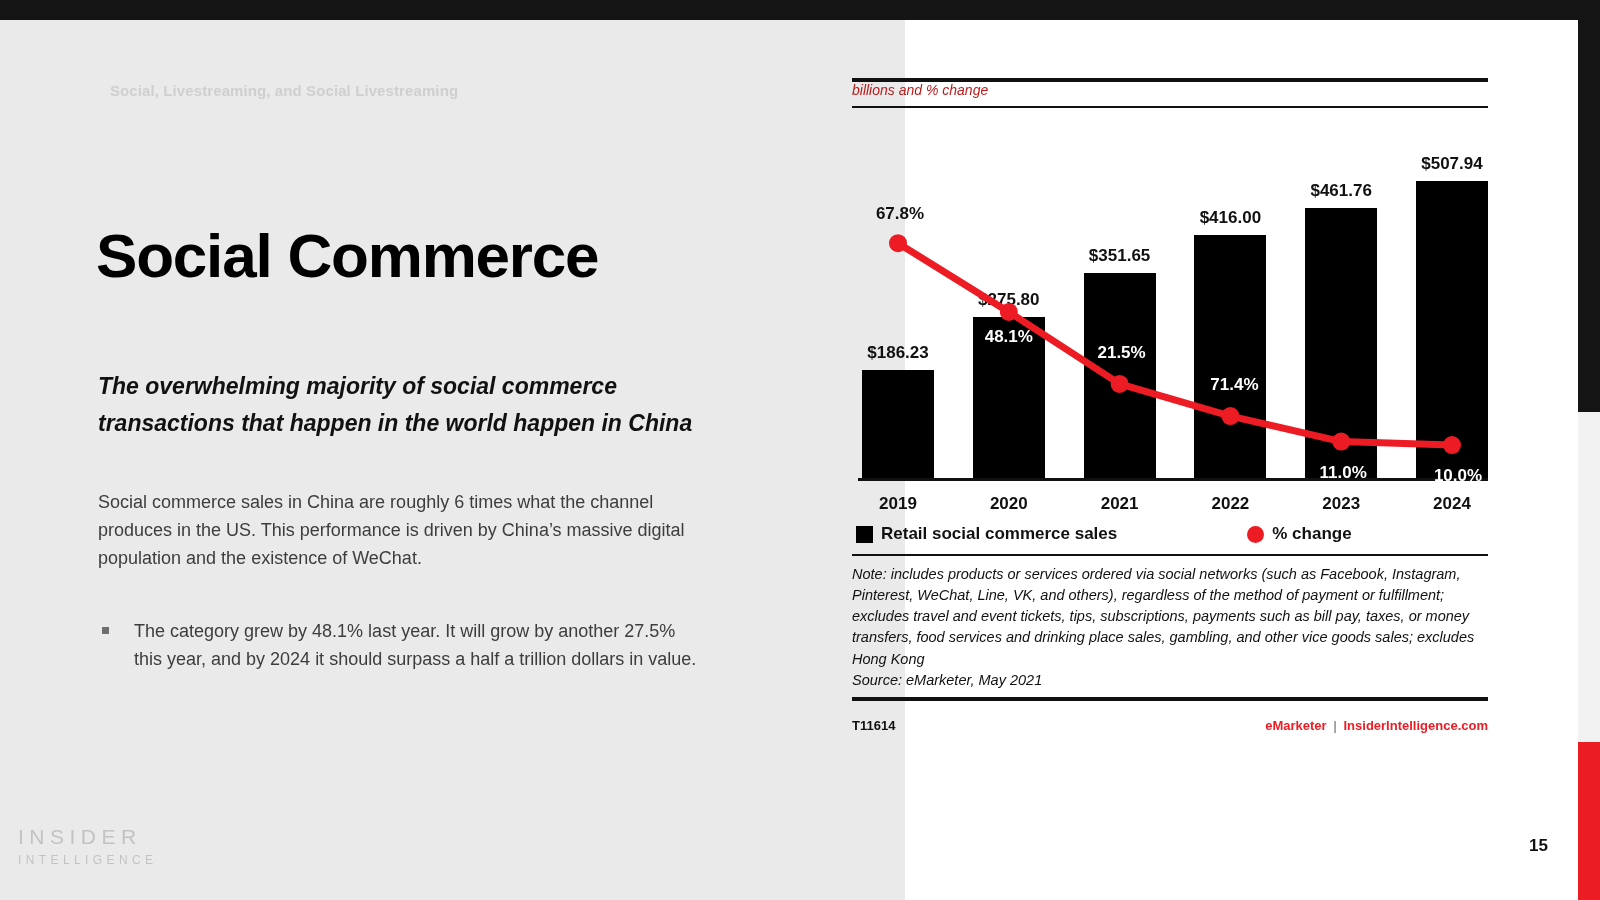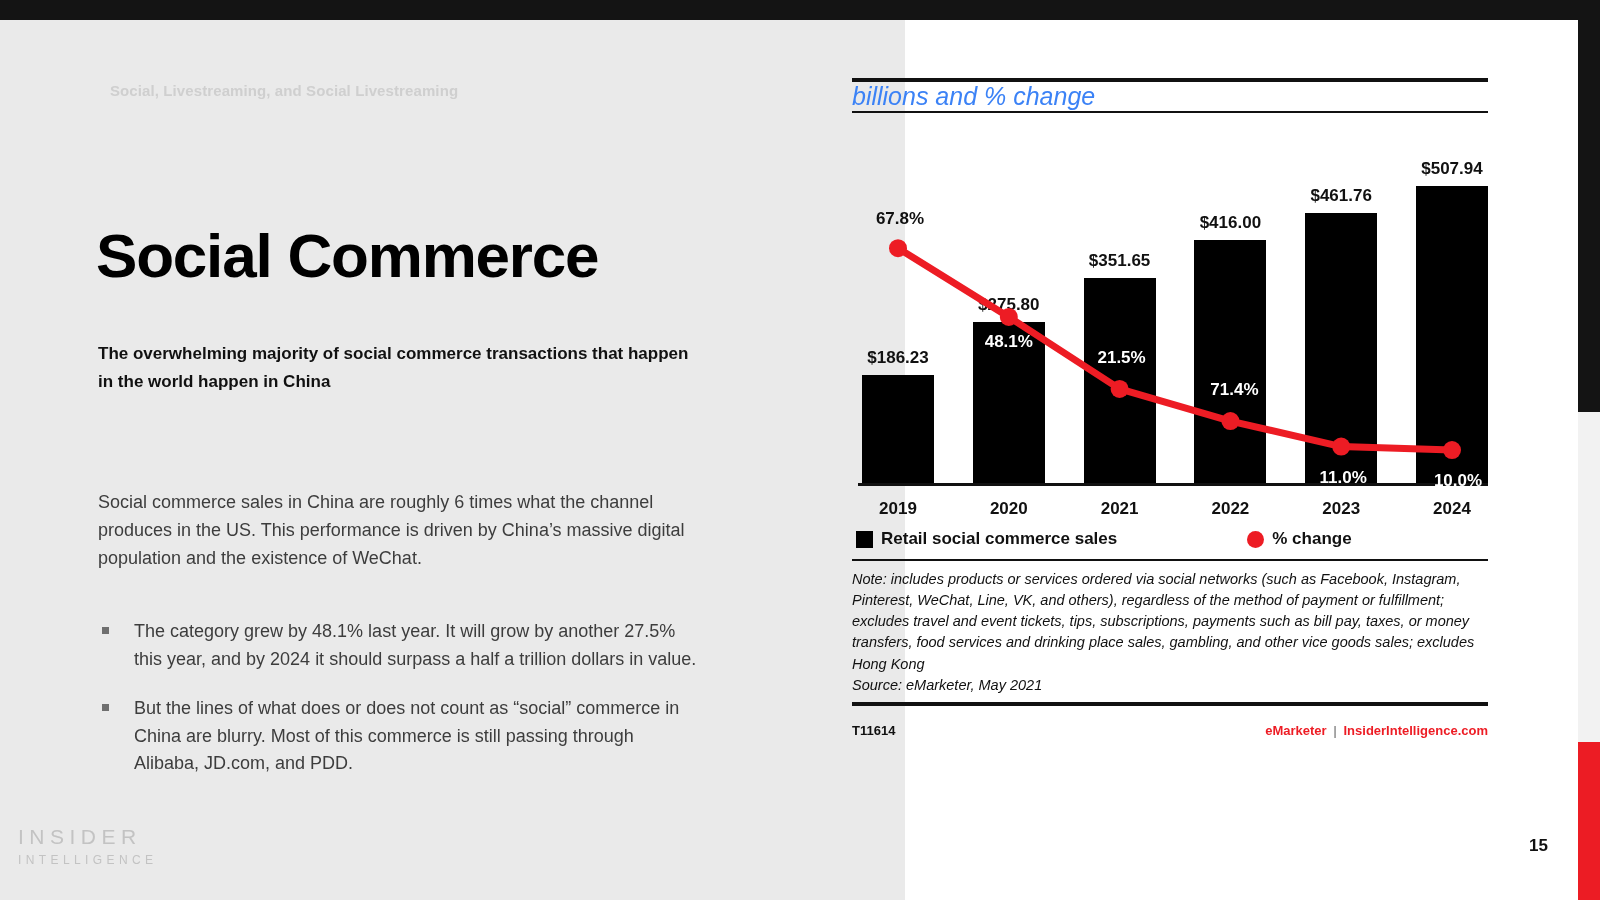--- a/index.html
+++ b/index.html
@@ -84,7 +84,8 @@
     margin:8px 0 2px; letter-spacing:-.3px;
   }
   .chart-sub {
-    font-size:25px; font-style:italic; color:#3b82f6;
+    font-size:14px; font-style:italic; color:#b91c1c;
+    margin-bottom:8px;
   }
 
   

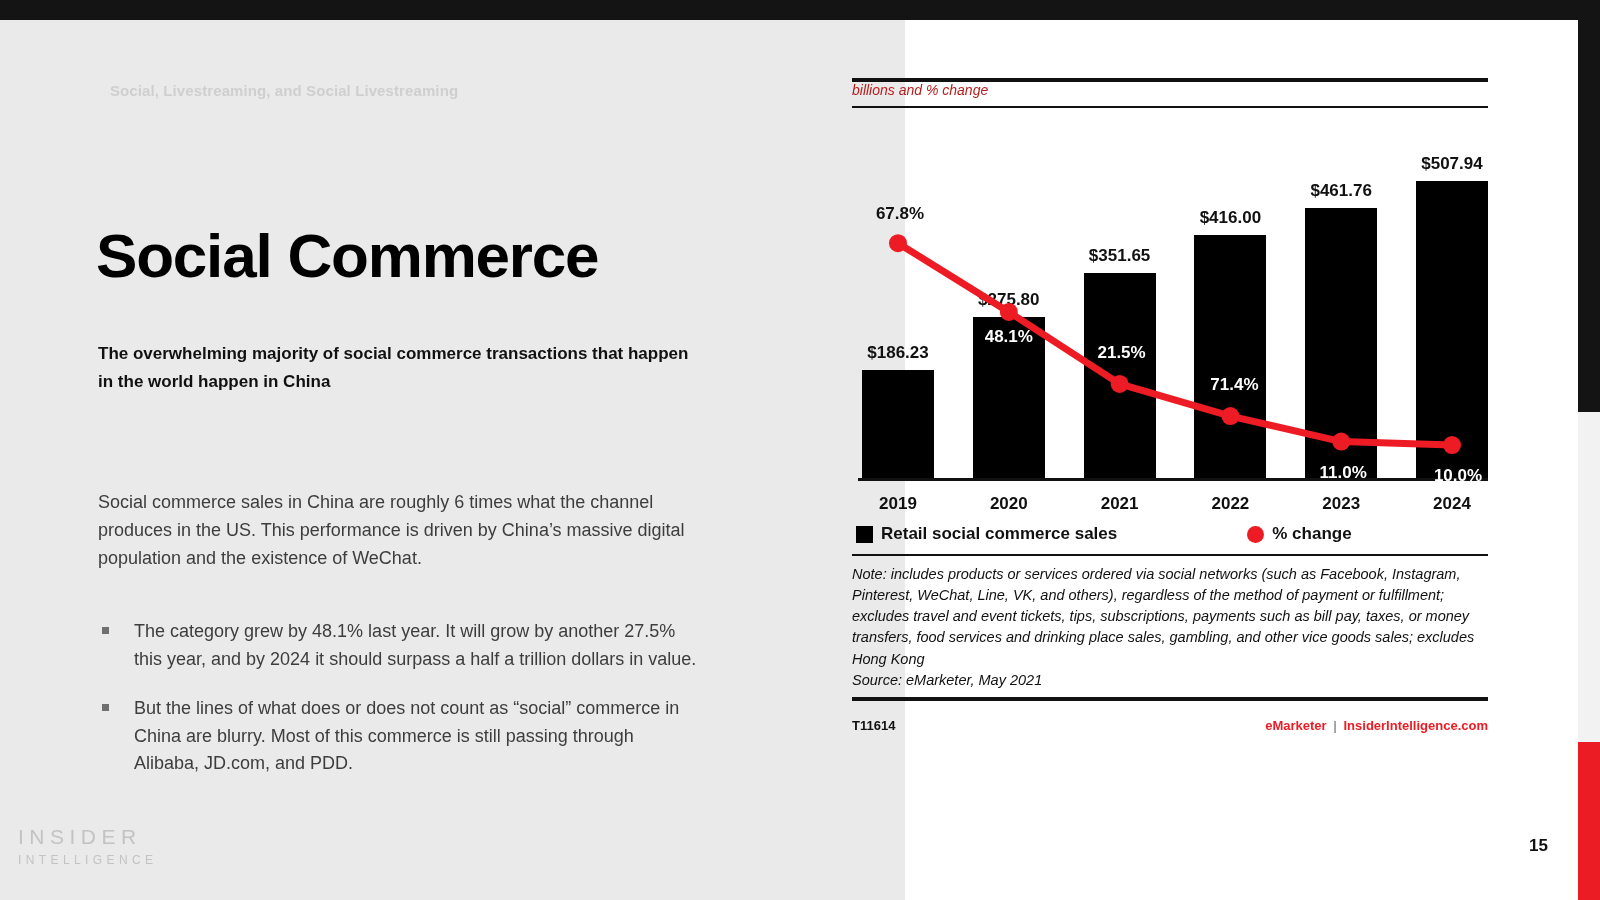--- a/index.html
+++ b/index.html
@@ -46,9 +46,10 @@
     letter-spacing:-1.2px;
   }
   .lede {
-    position:absolute; left:98px; top:320px; width:610px;
-    font-size:17px; font-weight:bold; color:#111;
+    position:absolute; left:98px; top:348px; width:610px;
+    font-size:23px; font-weight:bold; color:#111;
     line-height:1.62;
+    font-style:italic;
   }
   .body-copy {
     position:absolute; left:98px; top:468px; width:600px;

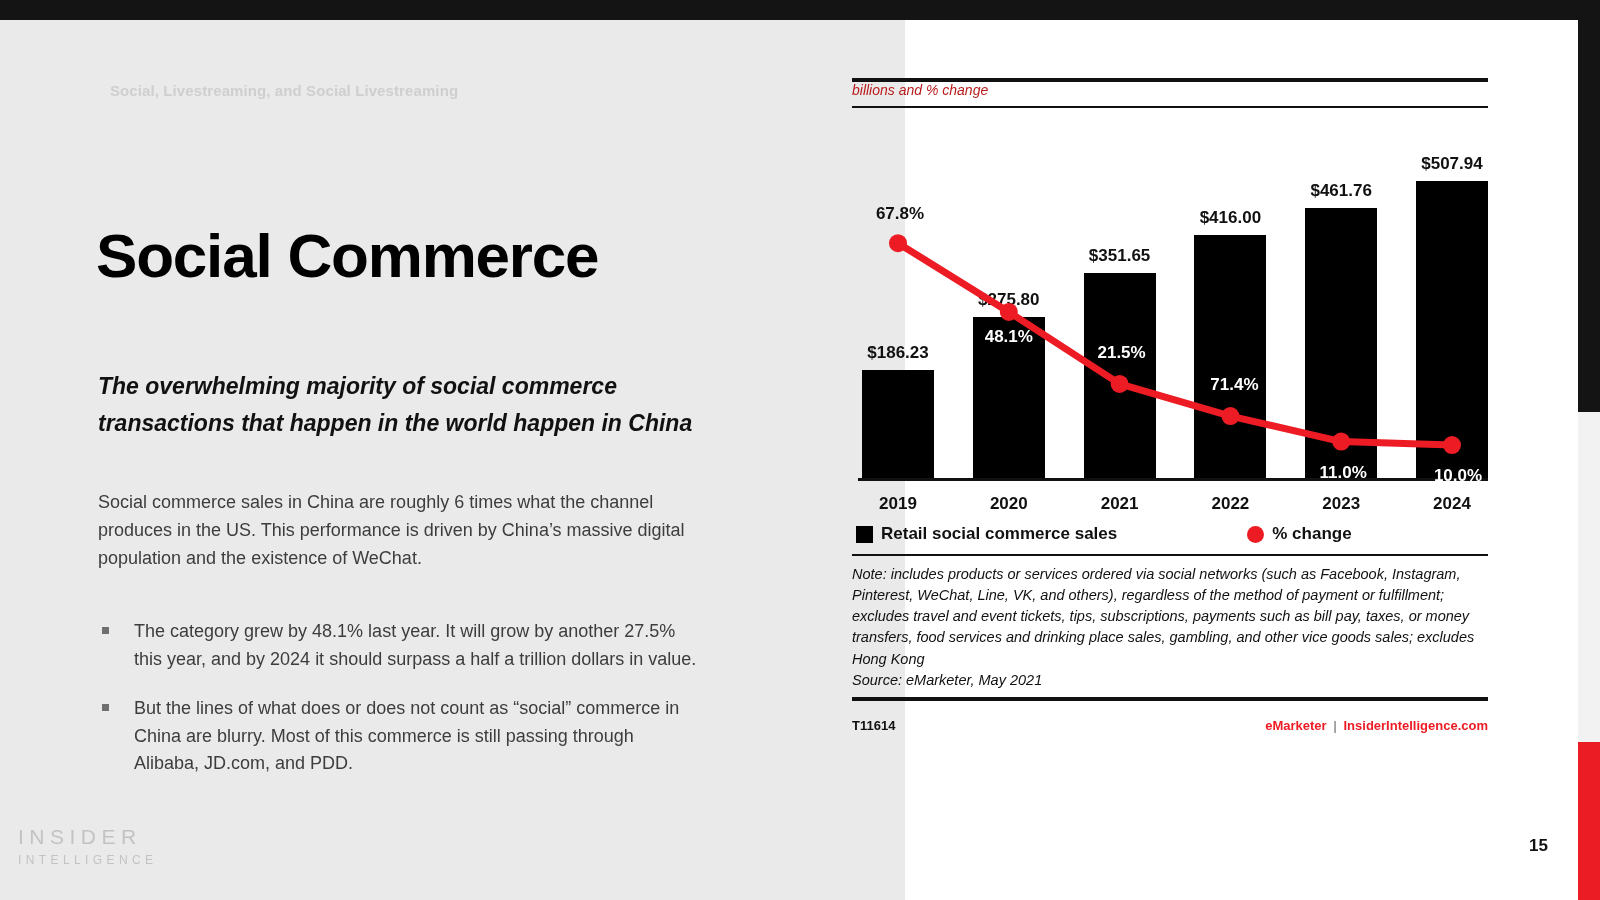--- a/index.html
+++ b/index.html
@@ -184,10 +184,6 @@
       <span class="sq"></span>
       <span>The category grew by 48.1% last year. It will grow by another 27.5% this year, and by 2024 it should surpass a half a trillion dollars in value.</span>
     </li>
-    <li>
-      <span class="sq"></span>
-      <span>But the lines of what does or does not count as “social” commerce in China are blurry. Most of this commerce is still passing through Alibaba, JD.com, and PDD.</span>
-    </li>
   </ul>
 
   <div class="logo">

